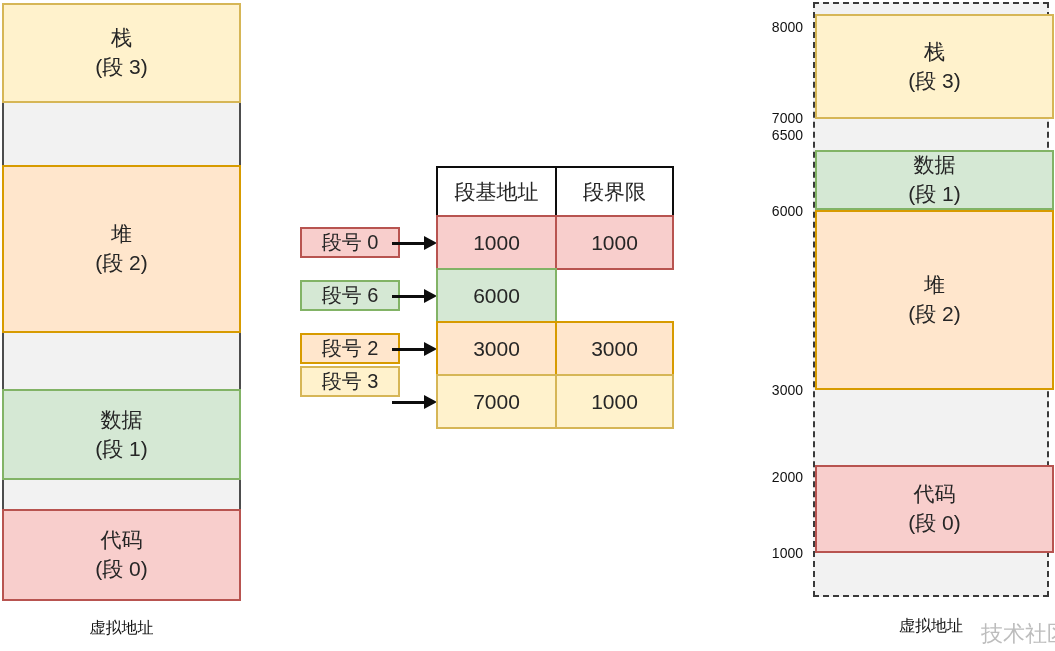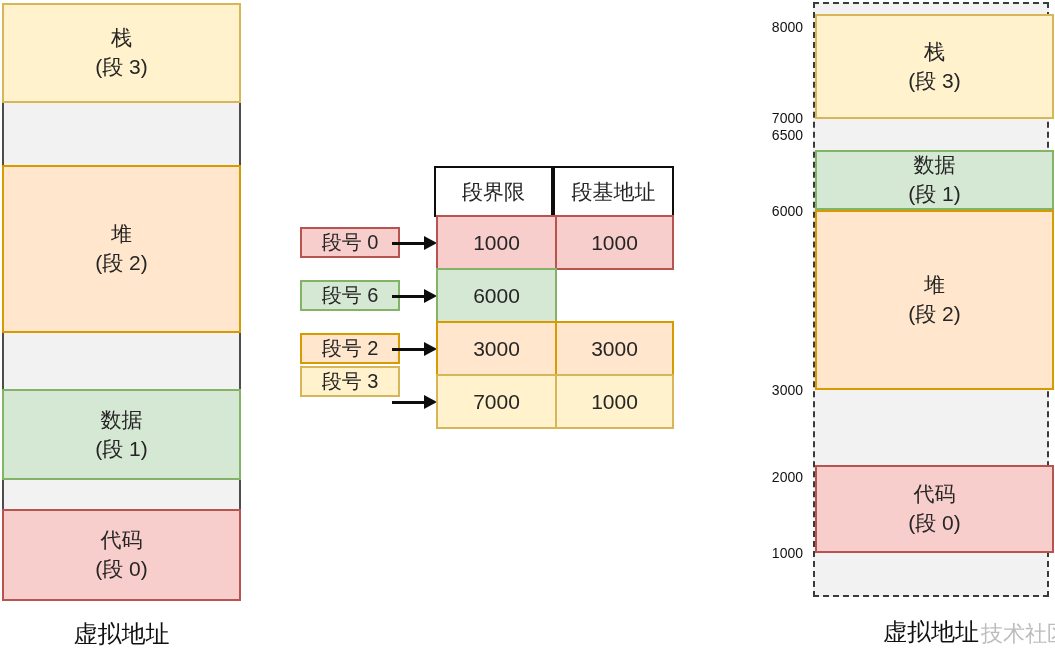--- a/index.html
+++ b/index.html
@@ -153,8 +153,8 @@
 
 <div id="segtable" class="abs">
   <div class="trow">
+    <div class="cell hcell">段基地址</div>
     <div class="cell hcell col2">段界限</div>
-    <div class="cell hcell">段基地址</div>
   </div>
   <div class="trow">
     <div class="cell dcell c-red">1000</div>

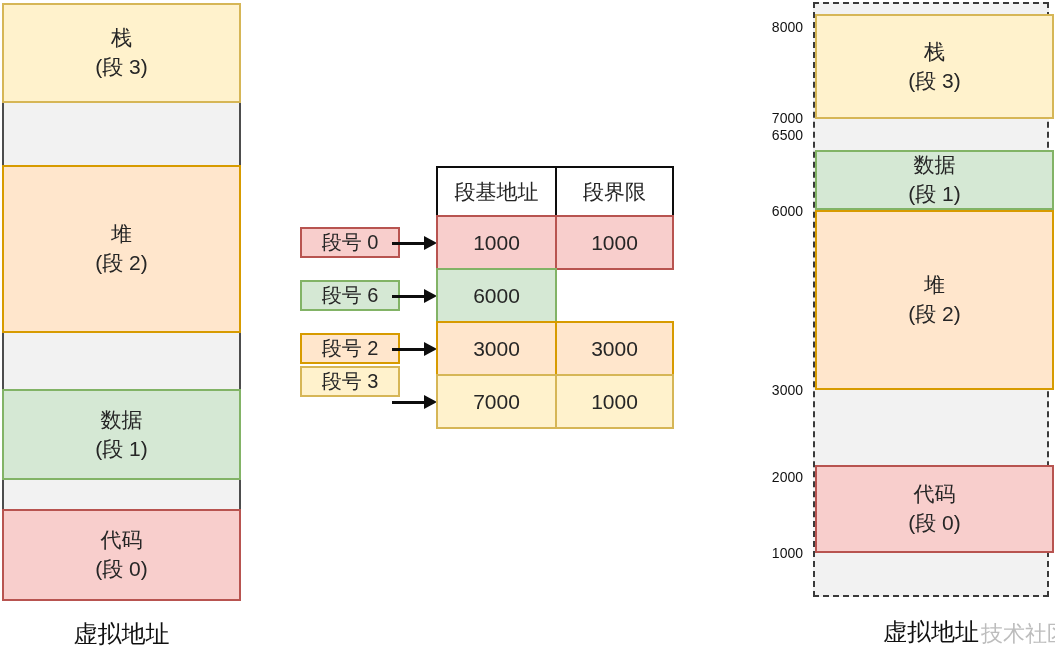--- a/index.html
+++ b/index.html
@@ -86,7 +86,7 @@
   }
 
   .axis-label {
-    font-size: 24px; text-align: center; color: #111111;
+    font-size: 16px; text-align: center; color: #111111;
     z-index: 2;
   }
   #watermark {

